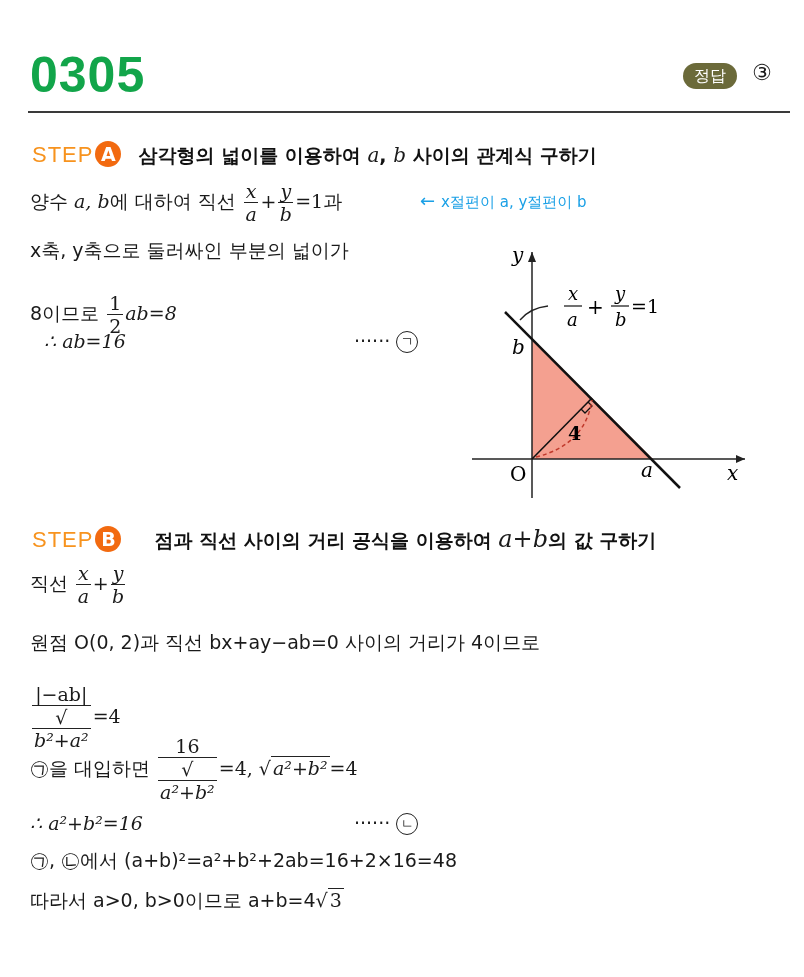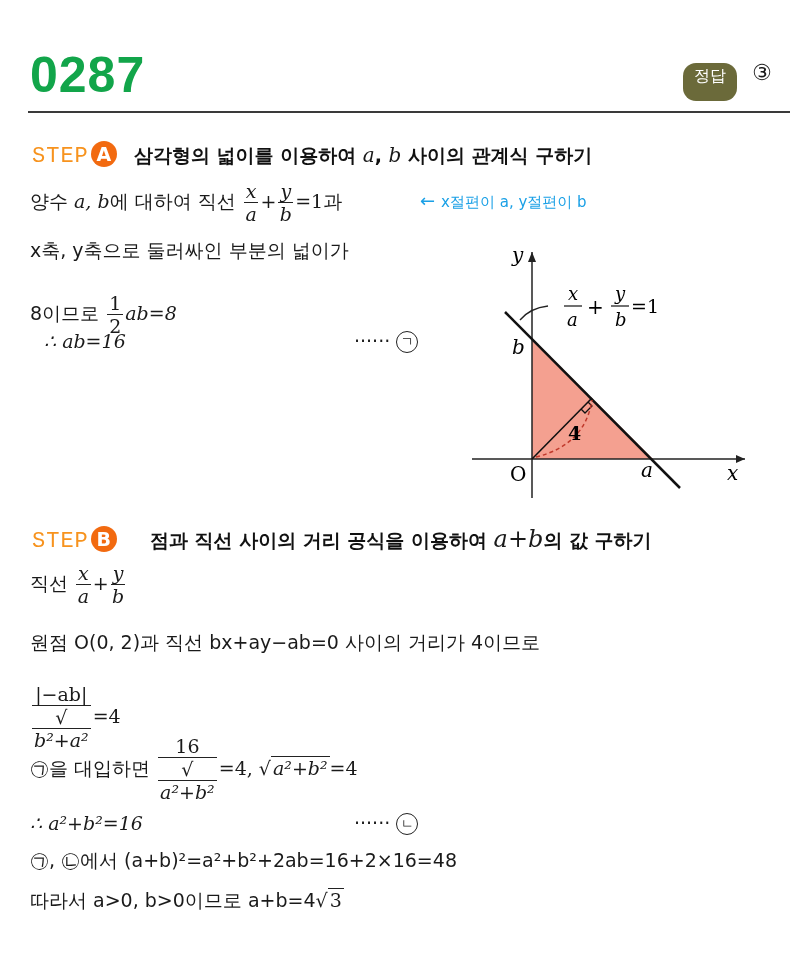--- a/index.html
+++ b/index.html
@@ -32,7 +32,7 @@
 </head>
 <body>
 
-<div class="abs num-title">0287</div>
+<div class="abs num-title">0305</div>
 <div class="abs answer-badge">정답</div>
 <div class="abs answer-val">③</div>
 <div class="abs rule"></div>

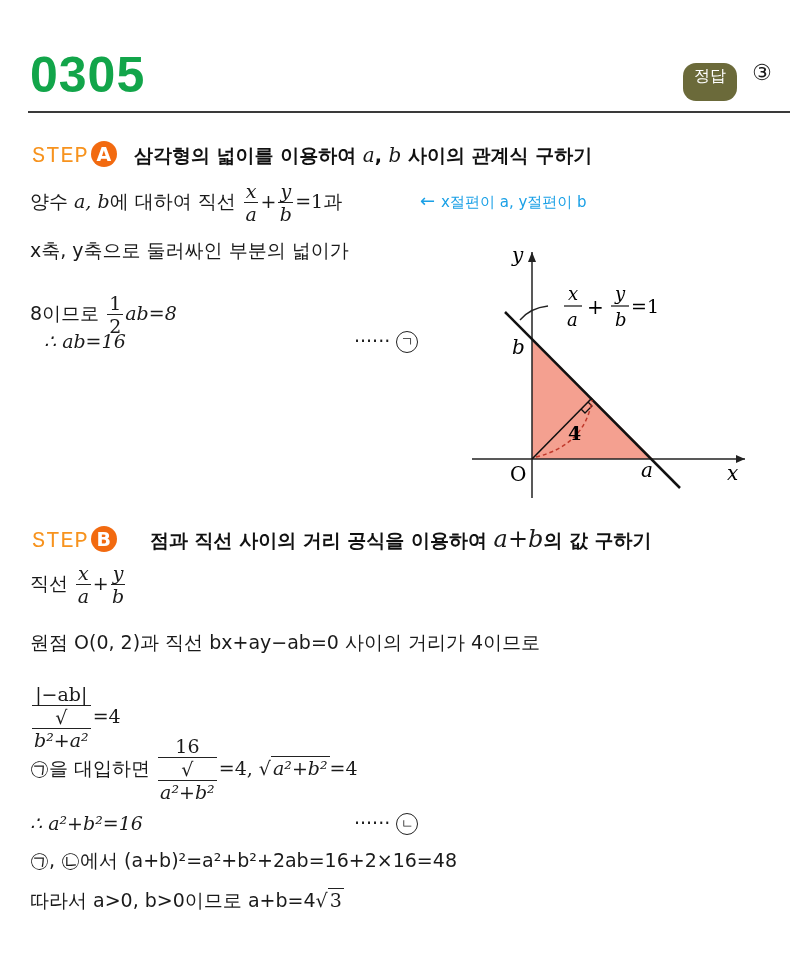--- a/index.html
+++ b/index.html
@@ -9,7 +9,7 @@
   .num-title { left:30px; top:46px; font-family:"Liberation Sans", sans-serif; font-weight:bold;
                font-size:50px; color:#12a54a; letter-spacing:1px; }
   .rule { left:28px; top:111px; width:762px; height:2px; background:#3a3a3a; }
-  .answer-badge { left:683px; top:63px; width:54px; height:38px; border-radius:13px;
+  .answer-badge { left:683px; top:63px; width:54px; height:26px; border-radius:13px;
                   background:#6b6a3a; color:#fff; font-size:16px; text-align:center; line-height:26px; }
   .answer-val { left:752px; top:60px; font-size:22px; font-family:"DejaVu Sans", sans-serif; }
   .step { font-family:Liberation Mono, monospace; font-size:22px; color:#f7931e; letter-spacing:1px; }

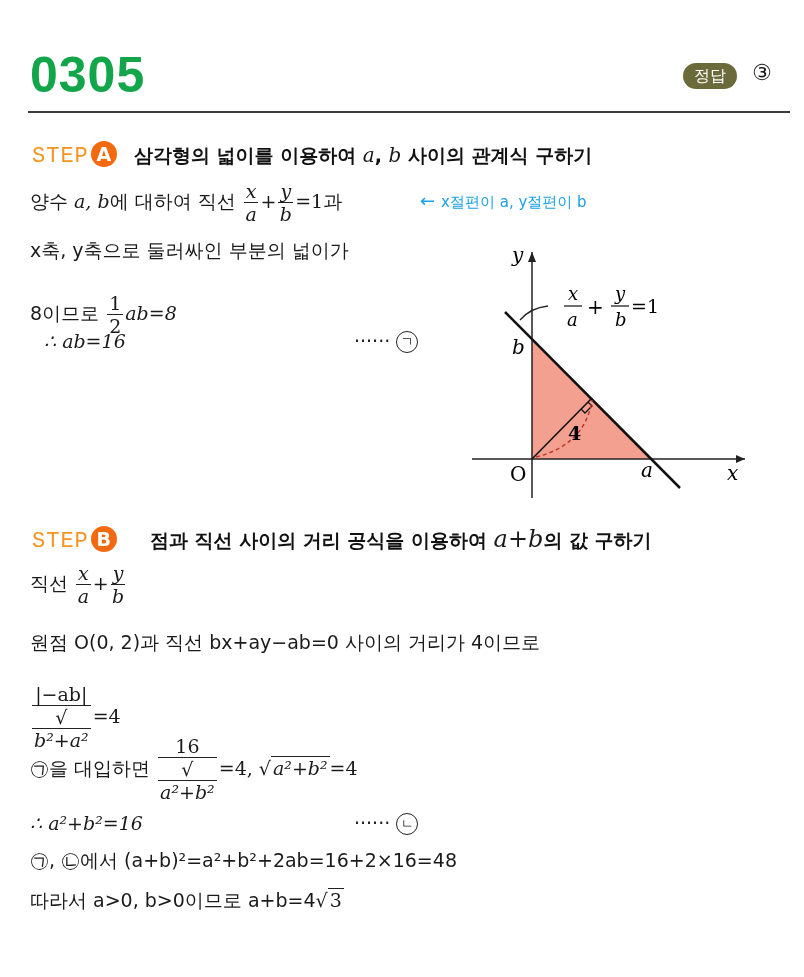--- a/index.html
+++ b/index.html
@@ -12,7 +12,7 @@
   .answer-badge { left:683px; top:63px; width:54px; height:26px; border-radius:13px;
                   background:#6b6a3a; color:#fff; font-size:16px; text-align:center; line-height:26px; }
   .answer-val { left:752px; top:60px; font-size:22px; font-family:"DejaVu Sans", sans-serif; }
-  .step { font-family:Liberation Mono, monospace; font-size:22px; color:#f7931e; letter-spacing:1px; }
+  .step { font-family:Liberation Sans, sans-serif; font-size:22px; color:#f7931e; letter-spacing:1px; }
   .step-circle { display:inline-block; width:26px; height:26px; border-radius:50%; background:#f26a10; color:#fff;
                  font-weight:bold; font-size:19px; text-align:center; line-height:26px; margin-left:2px; vertical-align:1px; }
   .step-title { font-weight:bold; font-size:19px; color:#111; }

